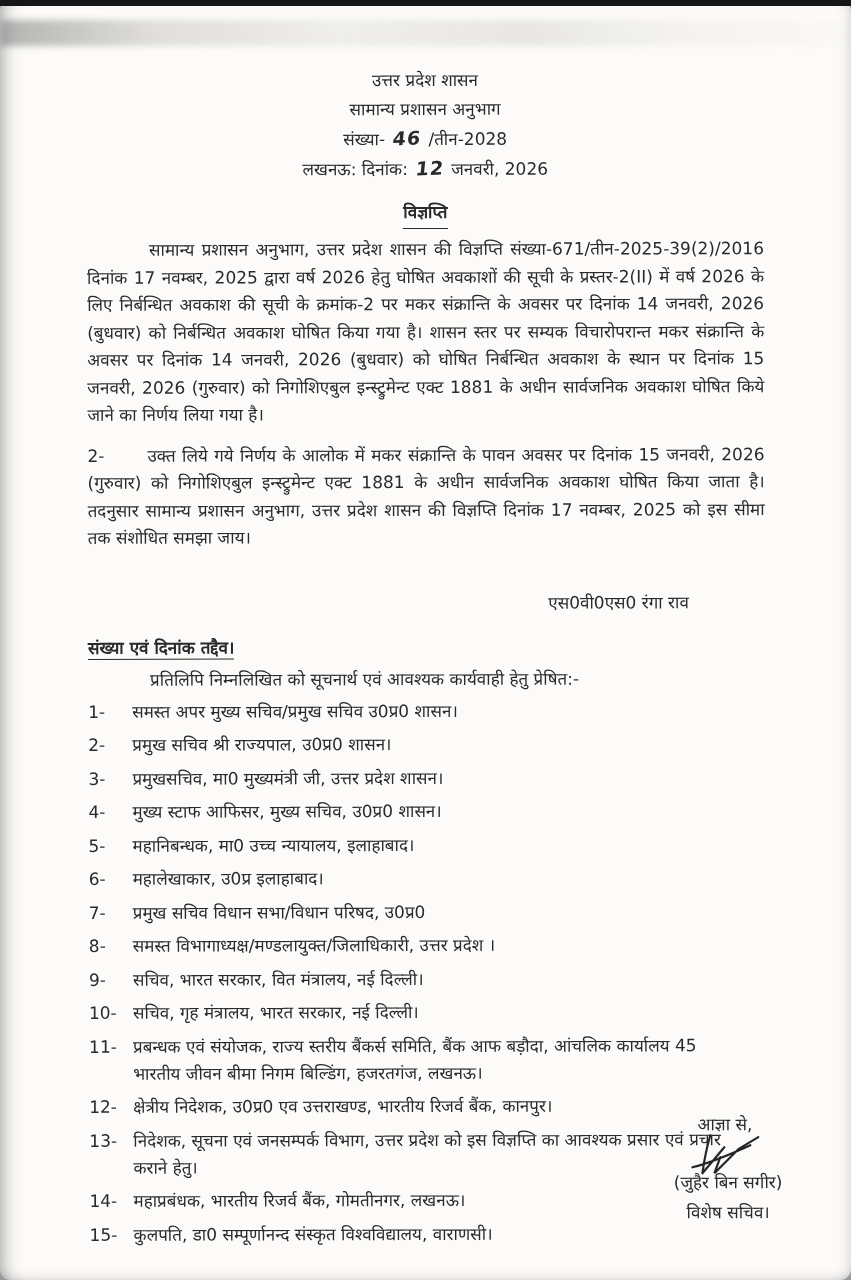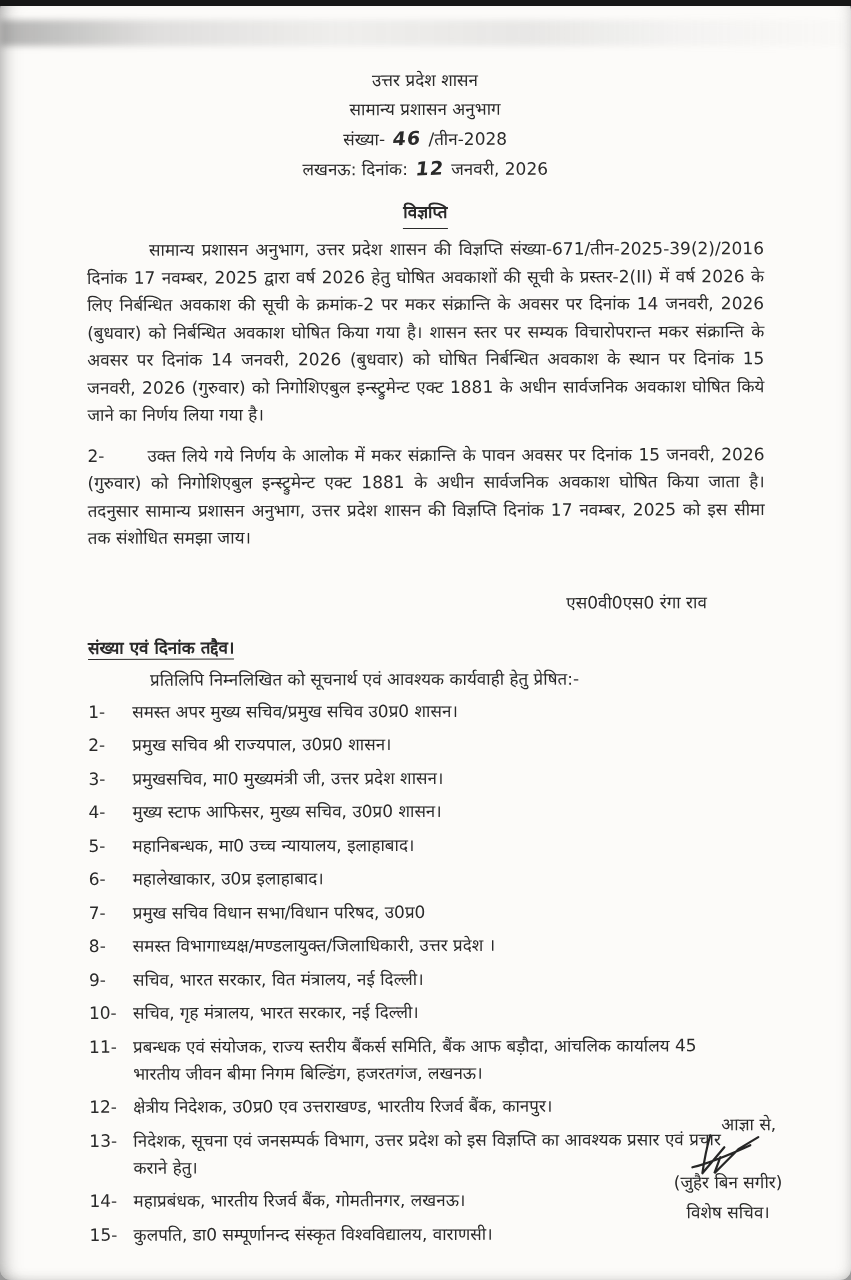--- a/index.html
+++ b/index.html
@@ -59,7 +59,7 @@
   .pnum{display:inline-block;width:60px;}
   .sig1{
     width:max-content;
-    margin:36px 58px 0 auto;
+    margin:36px 76px 0 auto;
     text-align:right;
     line-height:31px;
     font-weight:500;

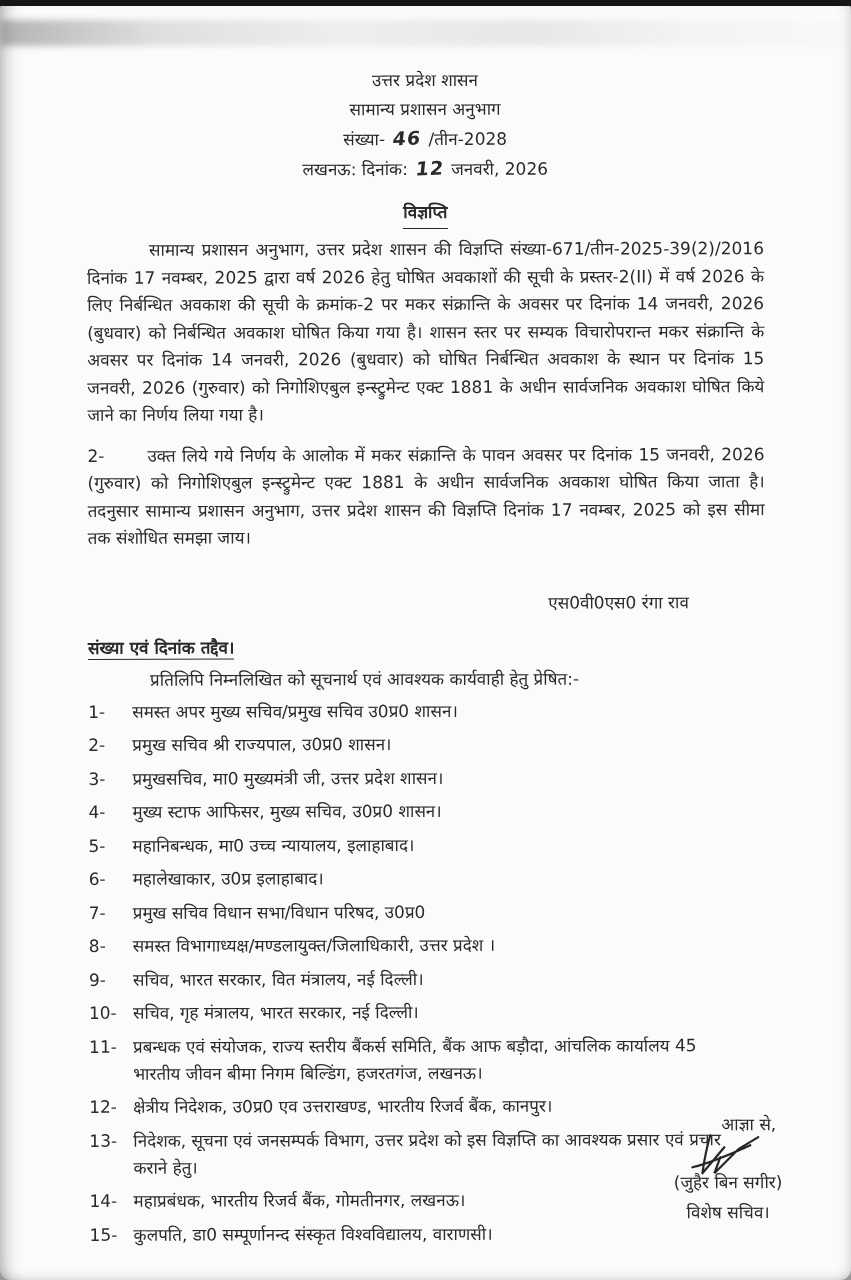--- a/index.html
+++ b/index.html
@@ -87,7 +87,7 @@
     line-height:30px;
     font-weight:500;
   }
-  .sig2 .by-order{text-align:right;padding-right:6px;}
+  .sig2 .by-order{text-align:center;padding-right:6px;}
   .scribble{display:block;margin:-6px auto -10px auto;}
 </style>
 </head>

